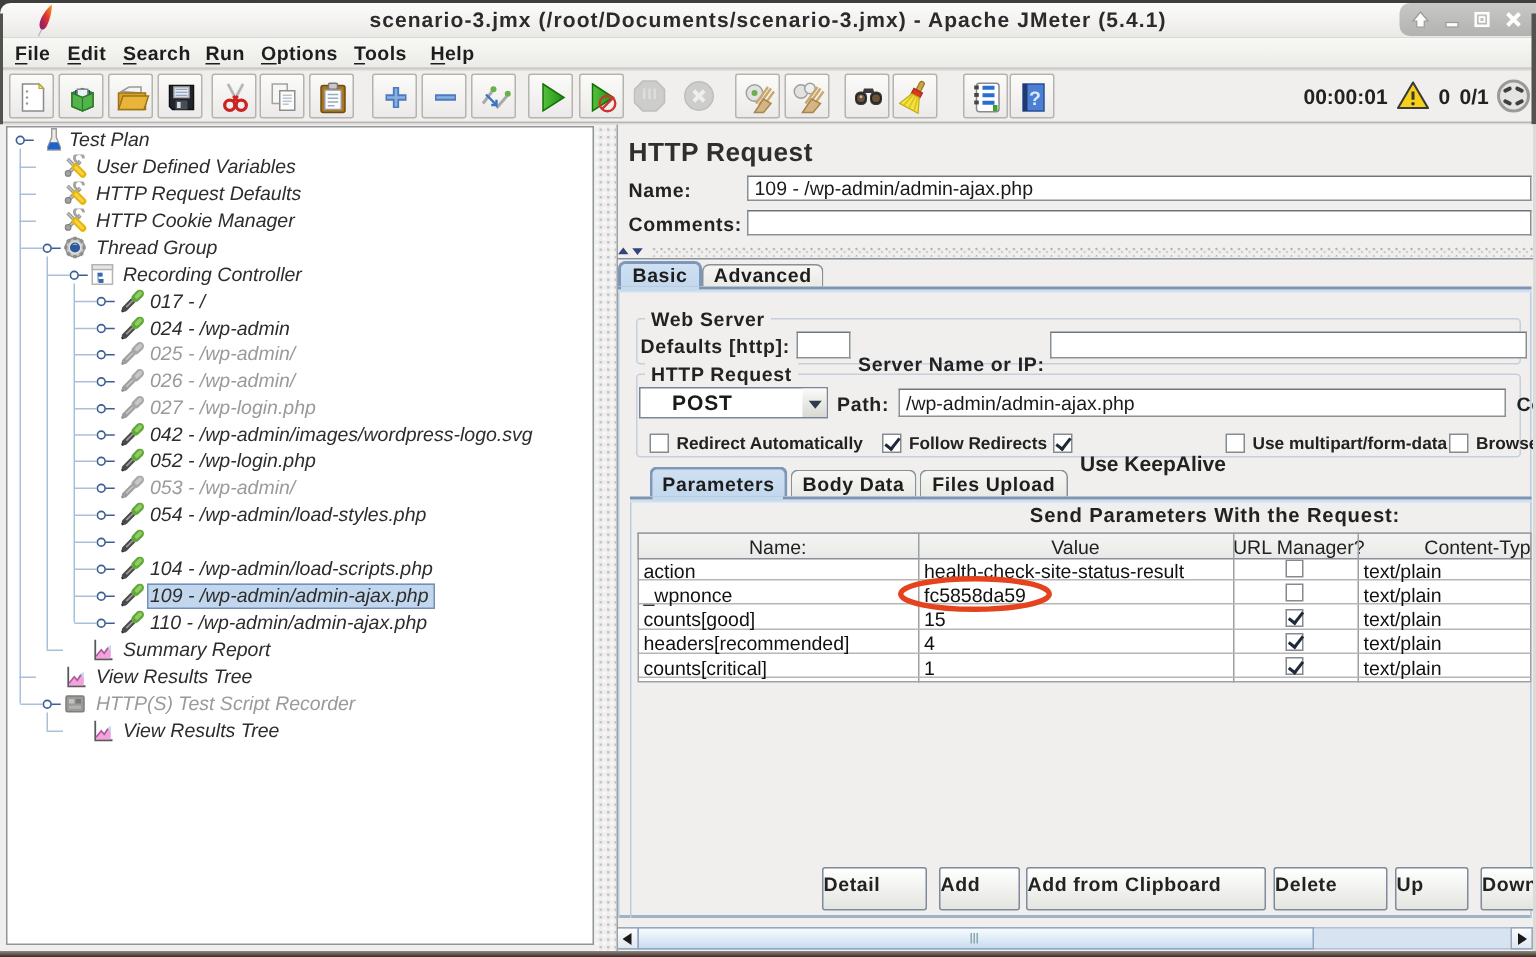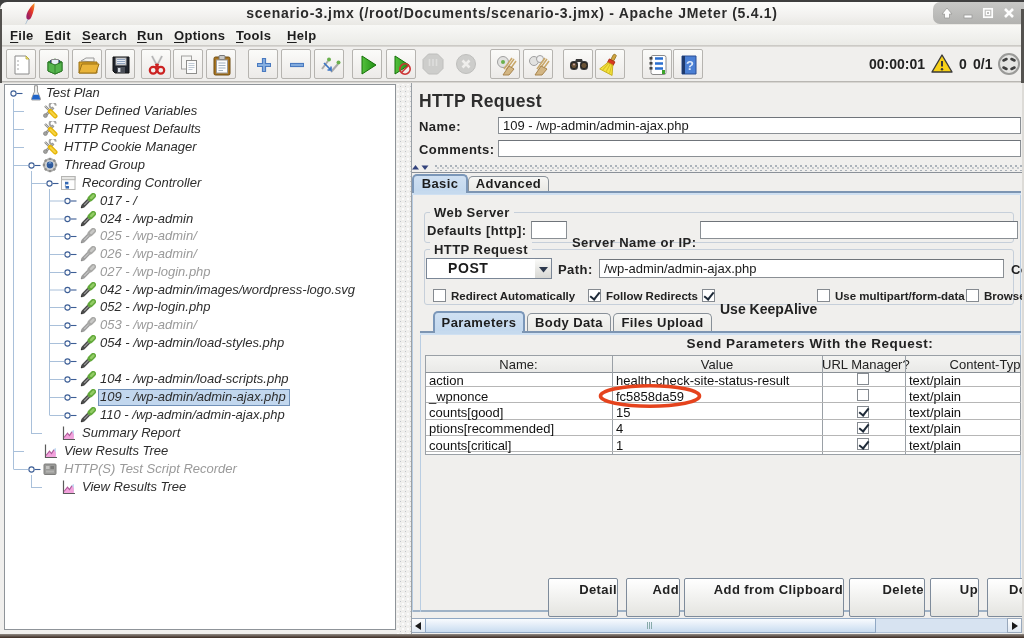--- a/index.html
+++ b/index.html
@@ -624,7 +624,7 @@
 
 <div class="rlabel" style="left:497px;top:322.1px">text/plain</div>
 <div class="abs" style="left:14px;top:351.90000000000003px;width:595px;height:1px;background:#b6b6b6"></div>
-<div class="rlabel" style="left:17px;top:338.40000000000003px">ptions[recommended]</div>
+<div class="rlabel" style="left:17px;top:338.40000000000003px">headers[recommended]</div>
 <div class="rlabel" style="left:204px;top:338.40000000000003px">4</div>
 <div class="cb chk" style="left:445px;top:338.90000000000003px;width:12px;height:12px"></div>
 

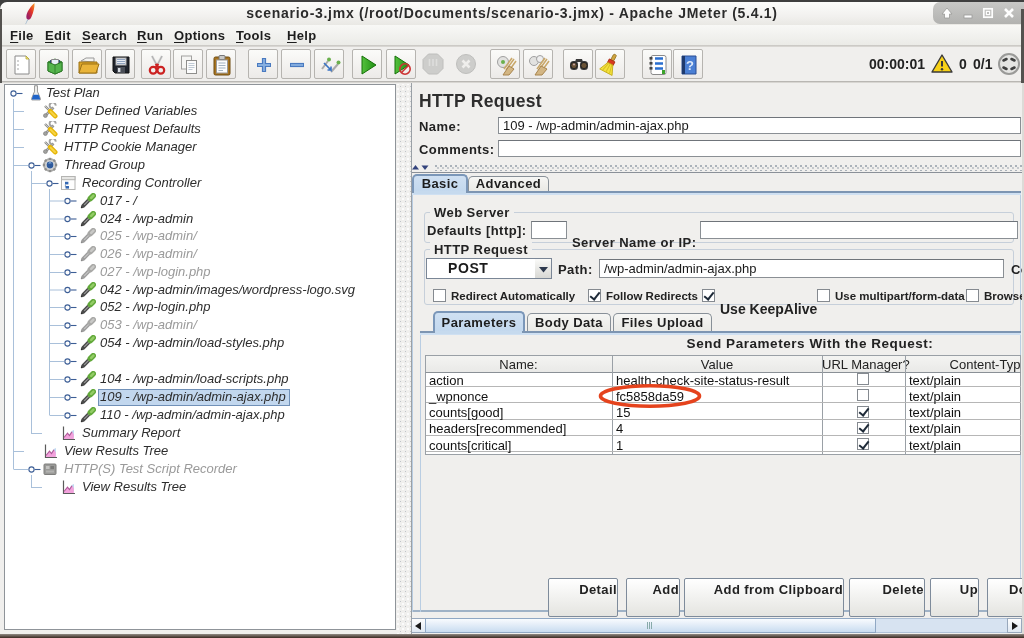--- a/index.html
+++ b/index.html
@@ -33,7 +33,7 @@
 .tab{position:absolute;font-size:13px;font-weight:bold;color:#1d1d1d;text-align:center;border:1px solid #889098;border-bottom:none;border-radius:5px 5px 0 0;background:linear-gradient(#f6f6f4,#e9e9e5);letter-spacing:0.4px;}
 .tabsel{background:linear-gradient(#cfe0f2,#c3d8ee);border:2px solid #7b97b9;border-bottom:none;font-weight:bold;}
 
-.btn{position:absolute;height:39px;border:1px solid #7e8b9b;border-radius:2px;background:linear-gradient(#ffffff,#e4e4e0);font-size:13px;font-weight:bold;color:#222;text-align:right;line-height:21px;letter-spacing:0.4px;}
+.btn{position:absolute;height:29px;border:1px solid #7e8b9b;border-radius:2px;background:linear-gradient(#ffffff,#e4e4e0);font-size:13px;font-weight:bold;color:#222;text-align:left;line-height:21px;letter-spacing:0.4px;}
 
 .cb{position:absolute;width:13px;height:13px;background:#fff;border:1px solid #858a90;}
 .cb.chk::after{content:"";position:absolute;left:3px;top:-0.5px;width:4px;height:8px;border:solid #1e2a38;border-width:0 2.2px 2.2px 0;transform:rotate(38deg);}

